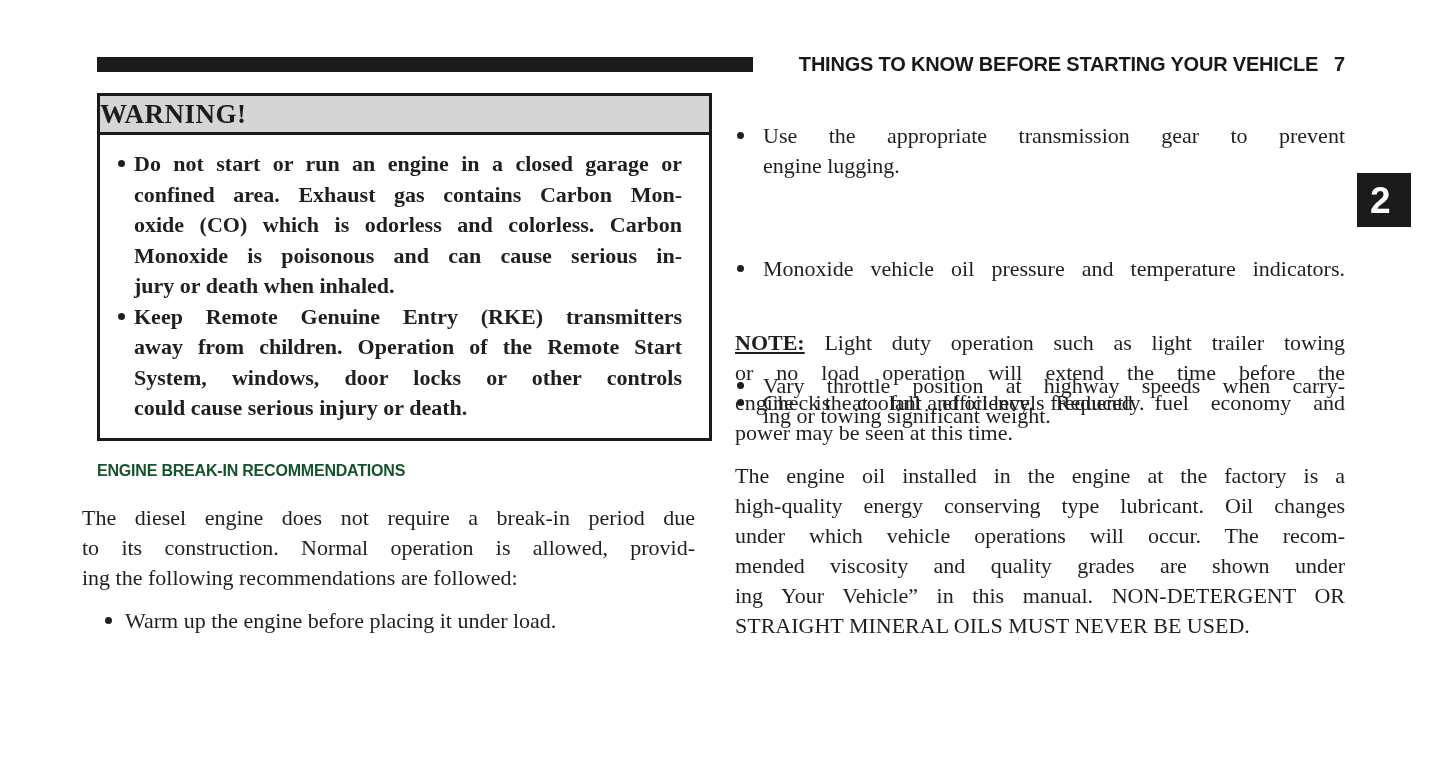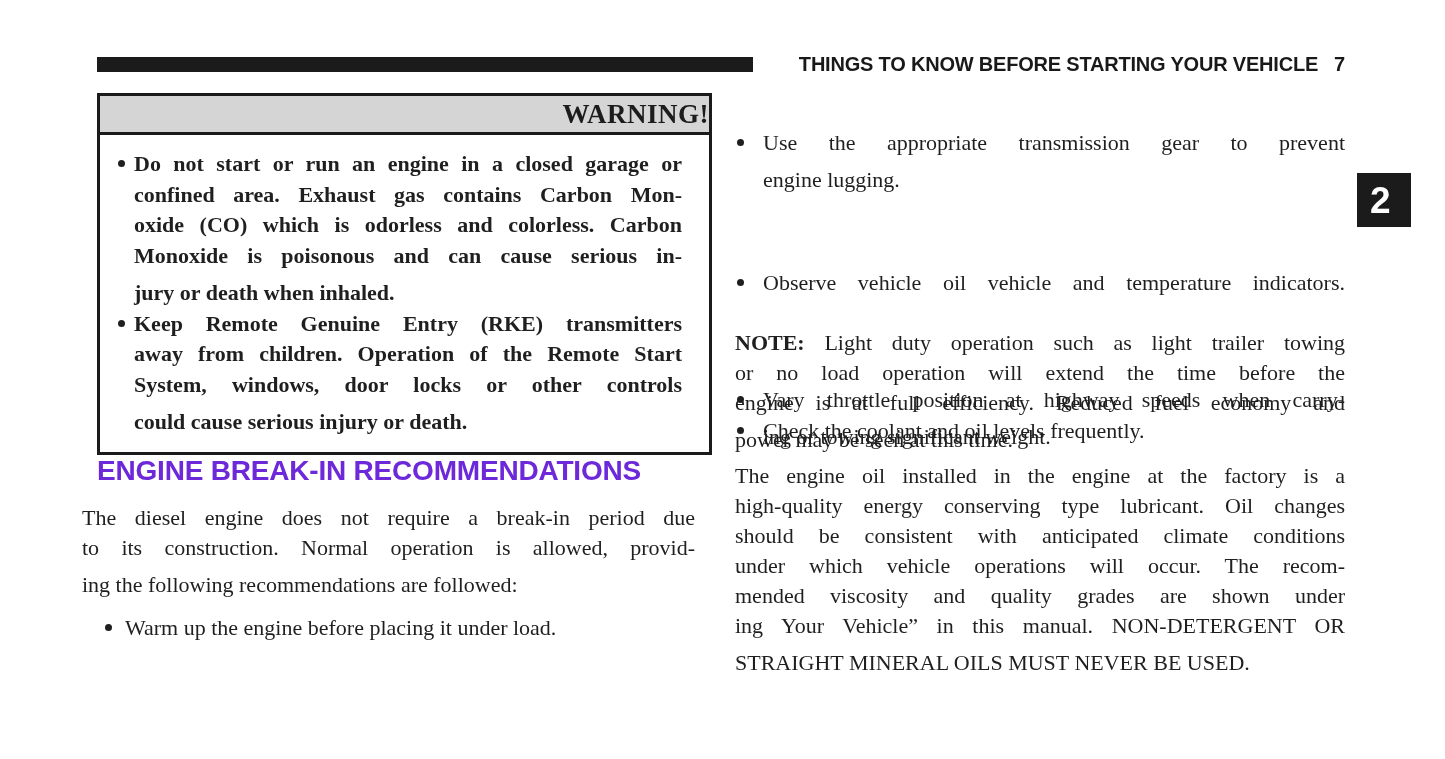--- a/index.html
+++ b/index.html
@@ -58,7 +58,7 @@
     background: #d5d5d5;
     border-bottom: 3px solid #1b1b1b;
     height: 36px;
-    display: flex; align-items: center; justify-content: flex-end;
+    display: flex; align-items: center; justify-content: flex-start;
   }
   #warning-box .band .wtitle {
     font-family: "Liberation Serif", serif;

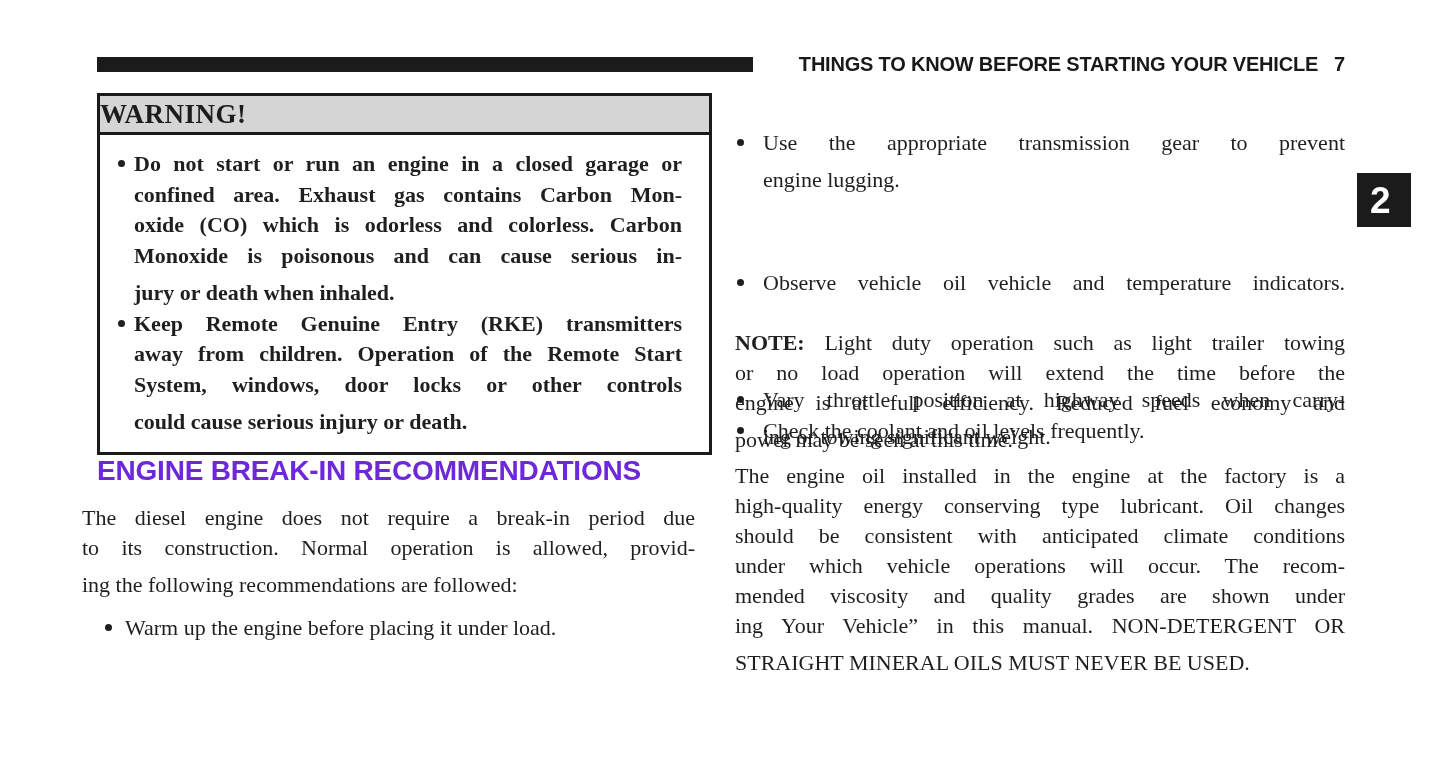--- a/index.html
+++ b/index.html
@@ -80,7 +80,7 @@
 
   
   .jline { text-align: justify; text-align-last: justify; }
-  .jline.last { text-align-last: left; margin-top: 7px; }
+  .jline.last { text-align-last: left; }
 
   
   .dot {

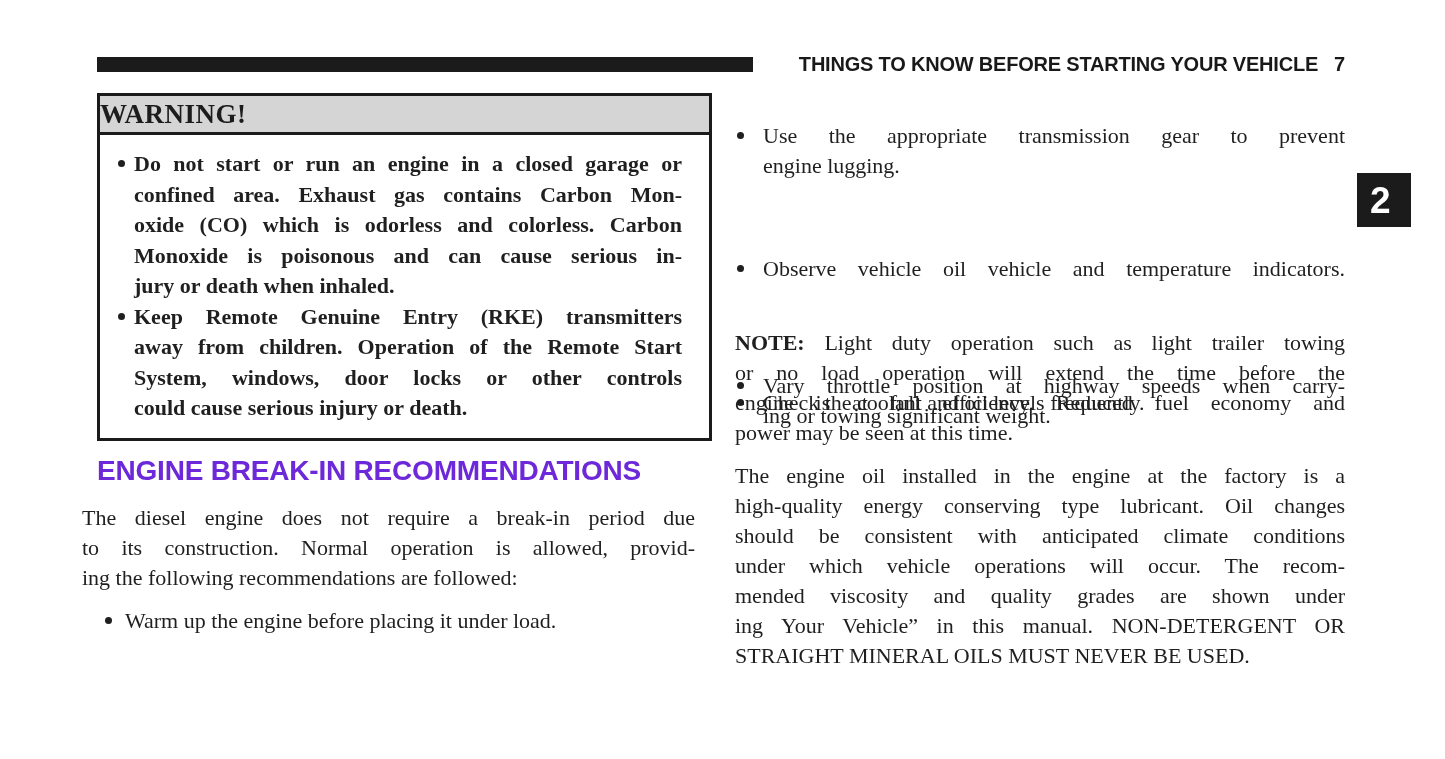--- a/index.html
+++ b/index.html
@@ -184,7 +184,7 @@
   </div>
   <div id="rb-1" class="abs rblock loose-bitem">
     <span class="dot"></span>
-    <div class="jline">Observe vehicle oil vehicle and temperature indicators.</div>
+    <div class="jline">Monoxide vehicle oil pressure and temperature indicators.</div>
   </div>
   <div id="rb-3" class="abs rblock loose-bitem">
     <span class="dot"></span>

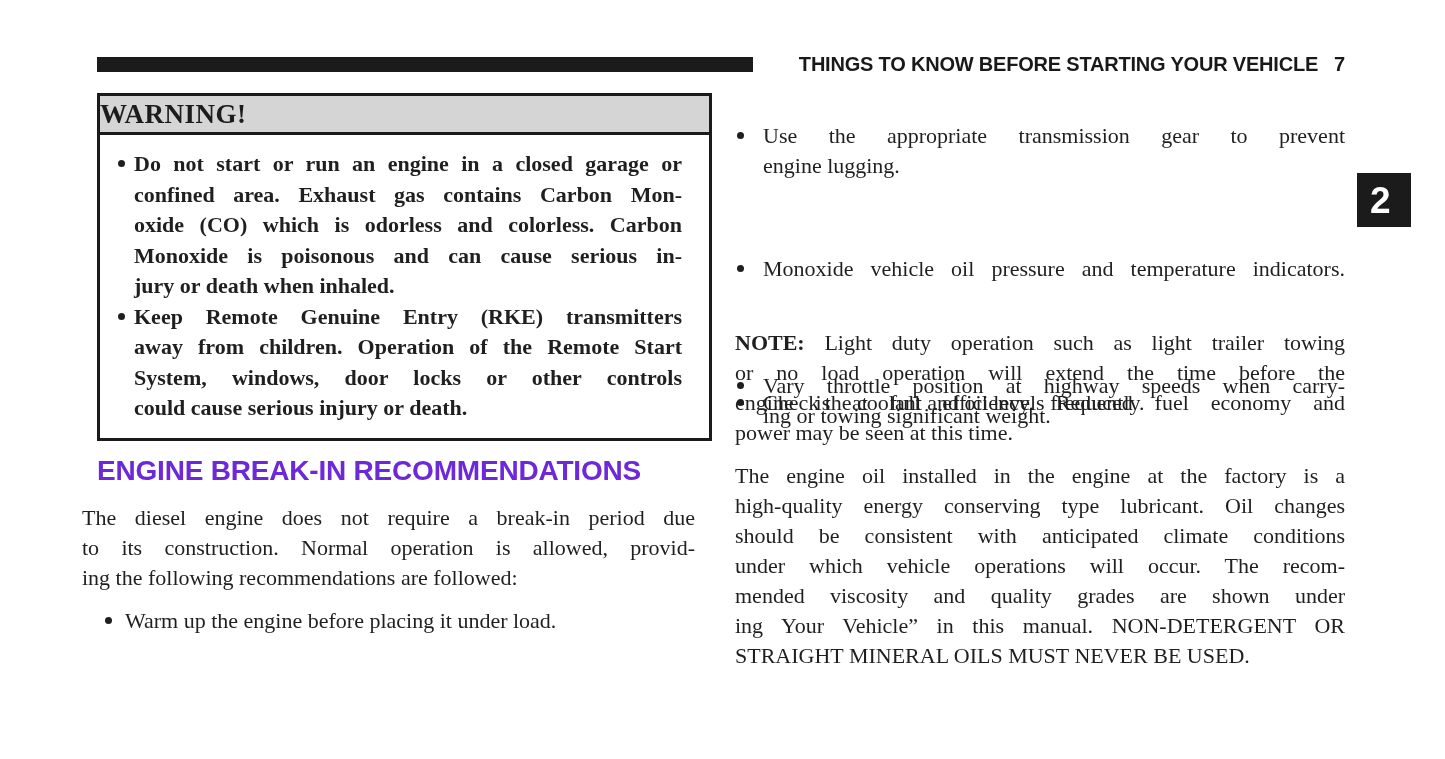--- a/index.html
+++ b/index.html
@@ -125,7 +125,7 @@
   #oil-para  { top: 461px; }
   .rblock.loose-bitem { padding-left: 28px; }
   .rblock .dot { left: 2px; top: 11px; }
-  .note-label { font-weight: bold; }
+  .note-label { font-weight: bold; text-decoration: underline; }
 </style>
 </head>
 <body>

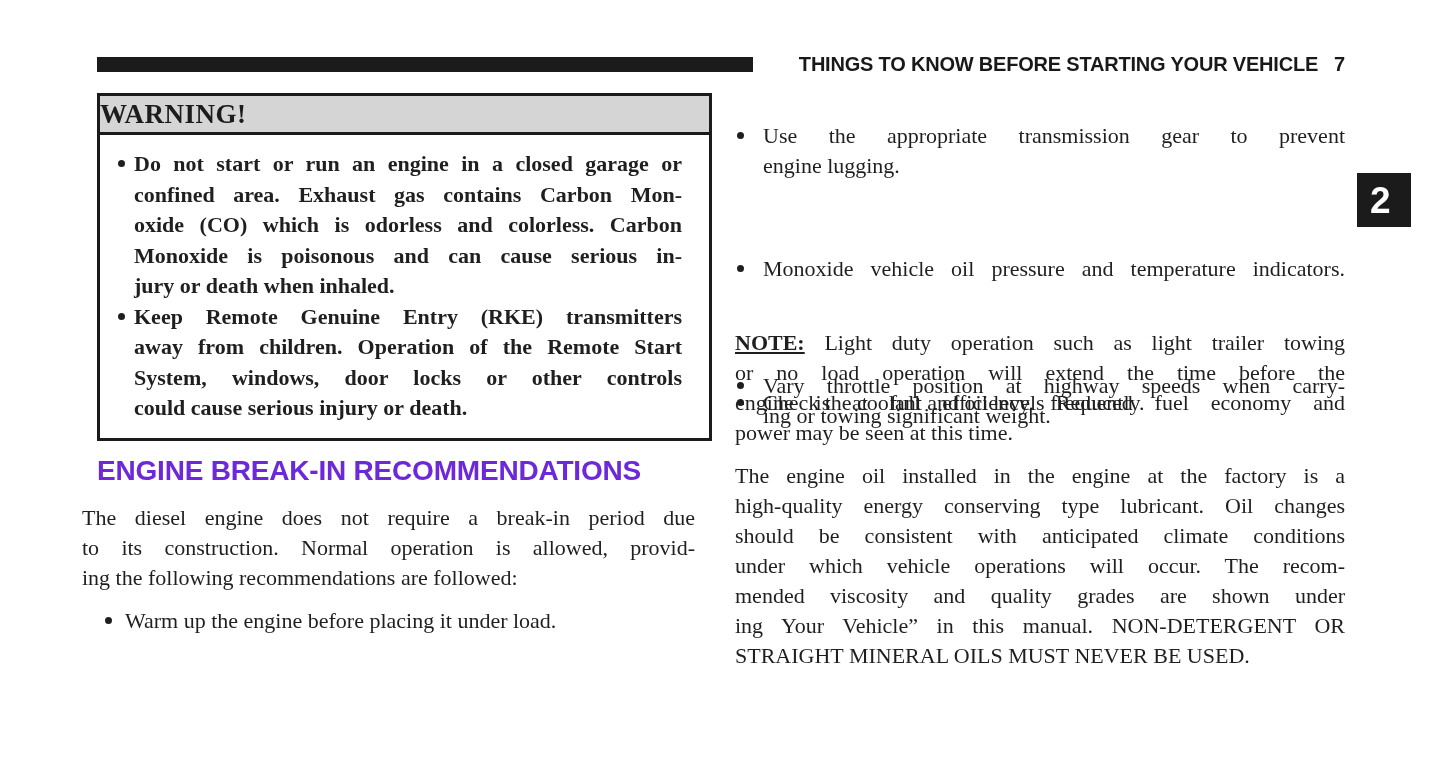--- a/index.html
+++ b/index.html
@@ -96,10 +96,10 @@
     left: 97px; top: 457px; width: 615px;
     font-family: "Liberation Sans", sans-serif;
     font-weight: bold;
-    font-size: 28px;
+    font-size: 16px;
     line-height: 28px;
     letter-spacing: -0.2px;
-    color: #6d28d9;
+    color: #14532d;
     white-space: nowrap;
   }
   .lpara { font-size: 22px; line-height: 30px; }

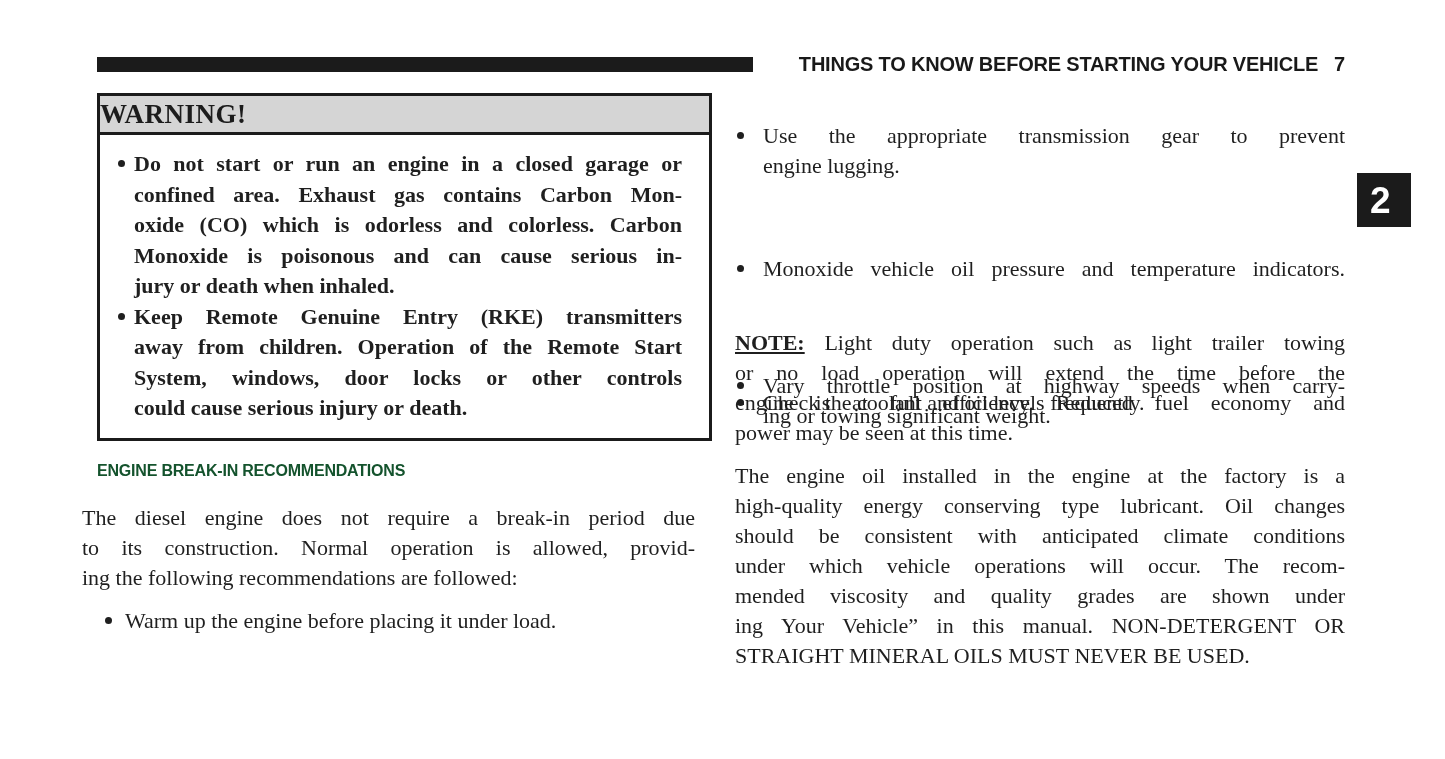--- a/index.html
+++ b/index.html
@@ -206,7 +206,6 @@
   <div id="oil-para" class="abs rblock">
     <div class="jline">The engine oil installed in the engine at the factory is a</div>
     <div class="jline">high-quality energy conserving type lubricant. Oil changes</div>
-    <div class="jline">should be consistent with anticipated climate conditions</div>
     <div class="jline">under which vehicle operations will occur. The recom-</div>
     <div class="jline">mended viscosity and quality grades are shown under</div>
     <div class="jline">ing Your Vehicle” in this manual. NON-DETERGENT OR</div>

